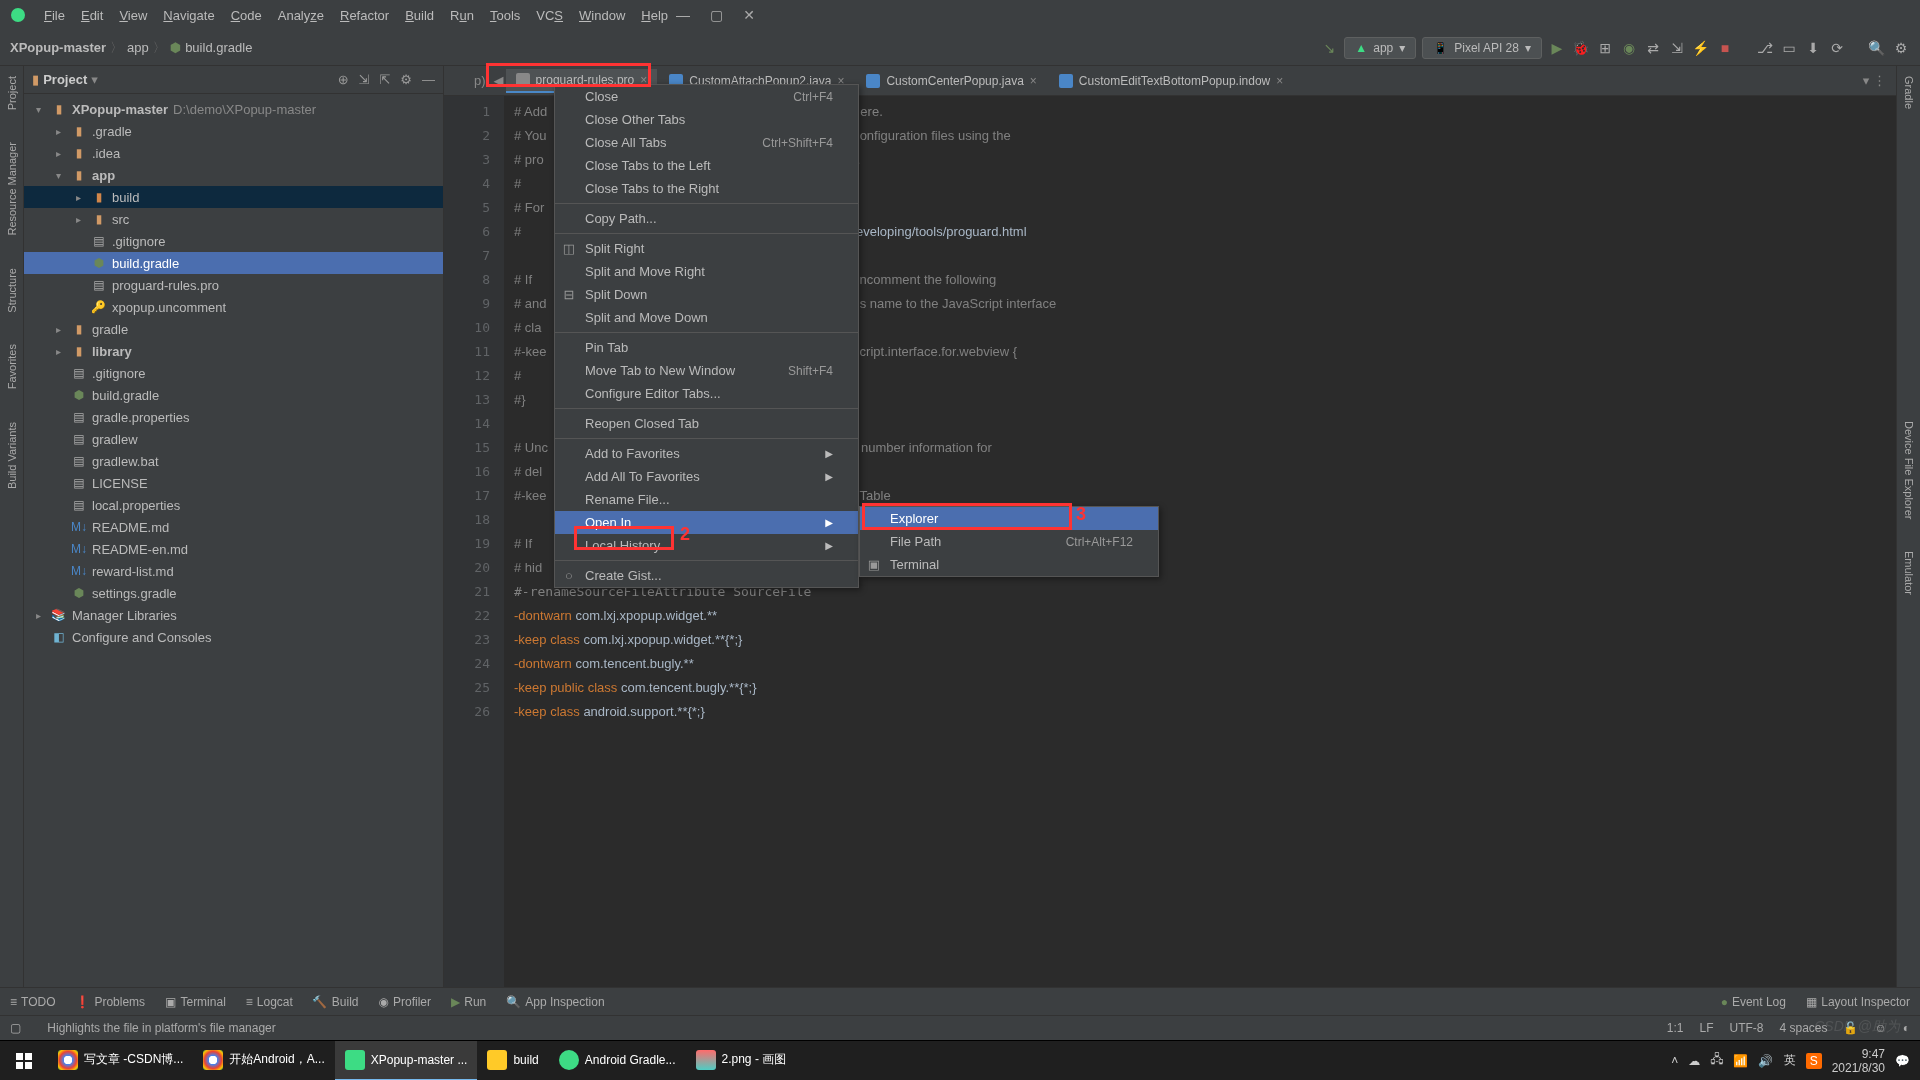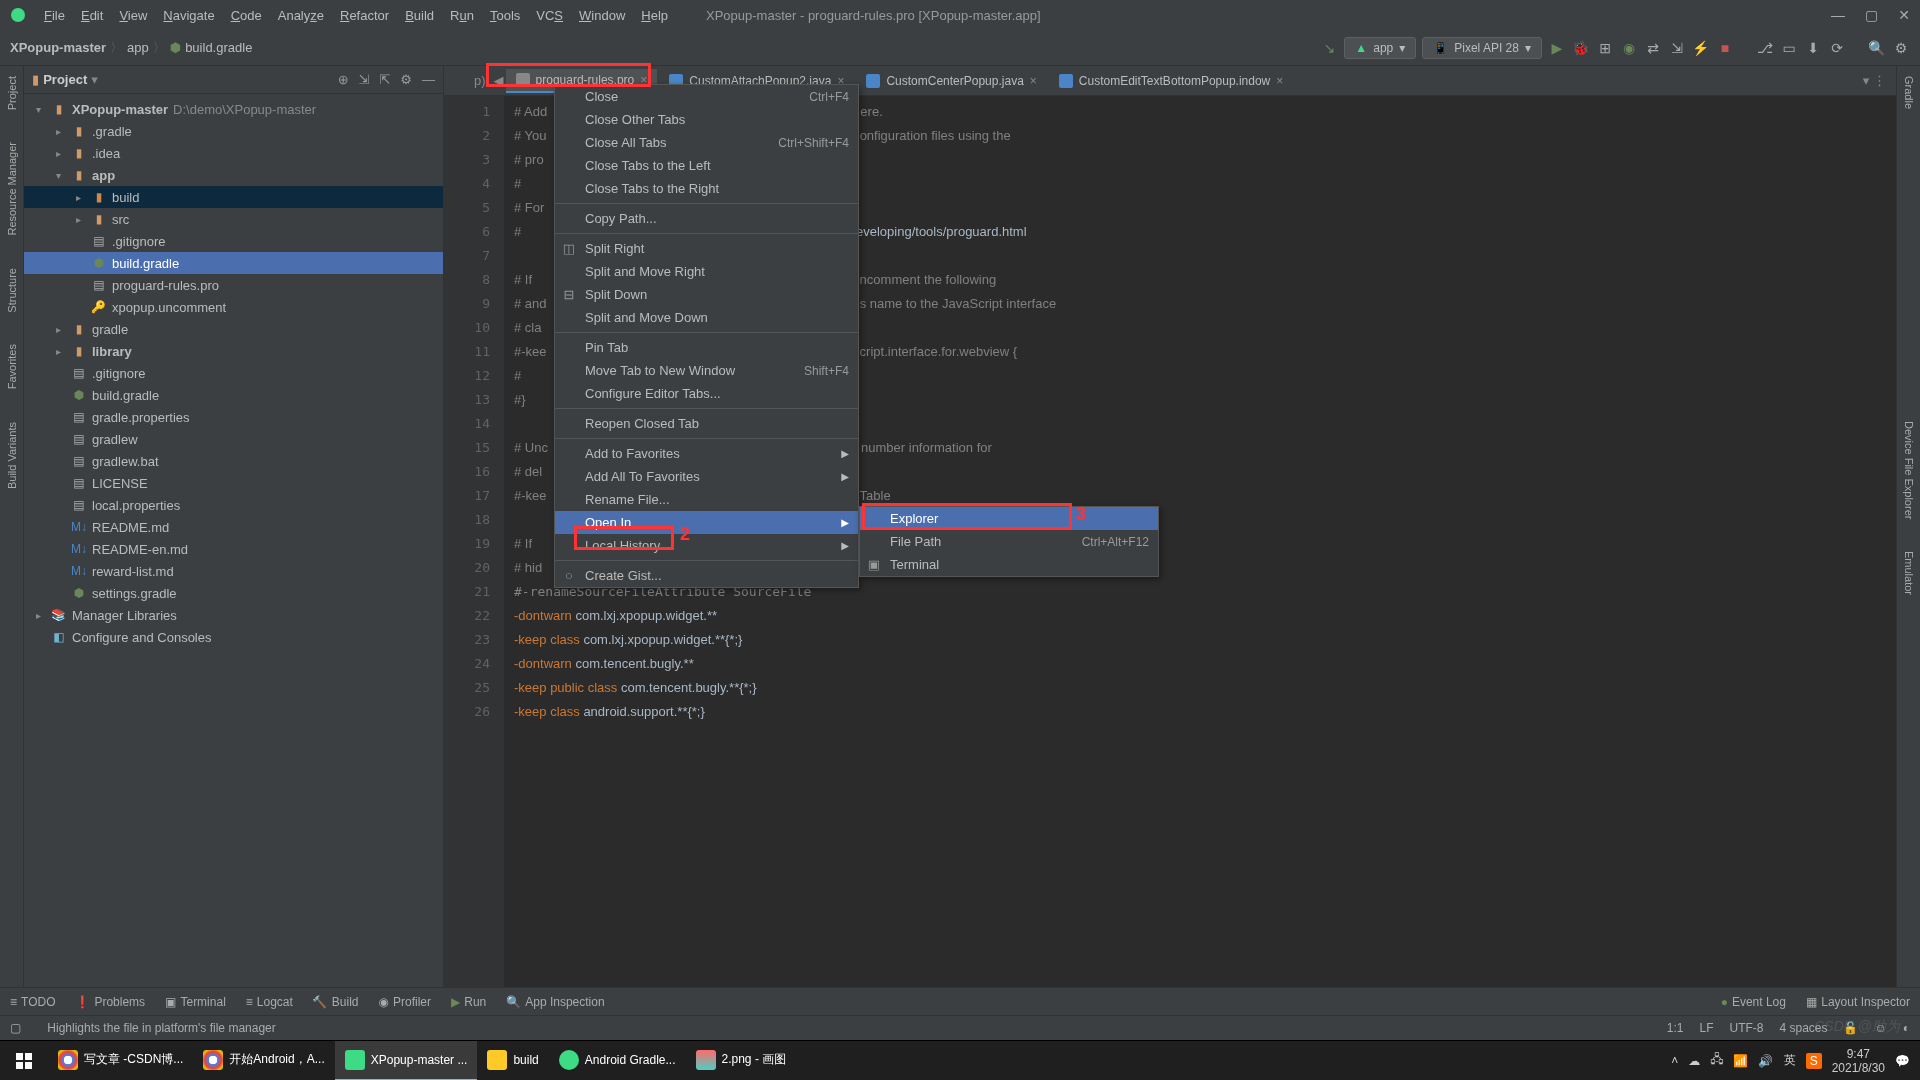--- a/index.html
+++ b/index.html
@@ -111,7 +111,6 @@
   <span class="menu-item">VC<u>S</u></span>
   <span class="menu-item"><u>W</u>indow</span>
   <span class="menu-item"><u>H</u>elp</span>
-  <span class="title">XPopup-master - proguard-rules.pro [XPopup-master.app]</span>
   <div class="win-controls">
     <span>—</span>
     <span>▢</span>

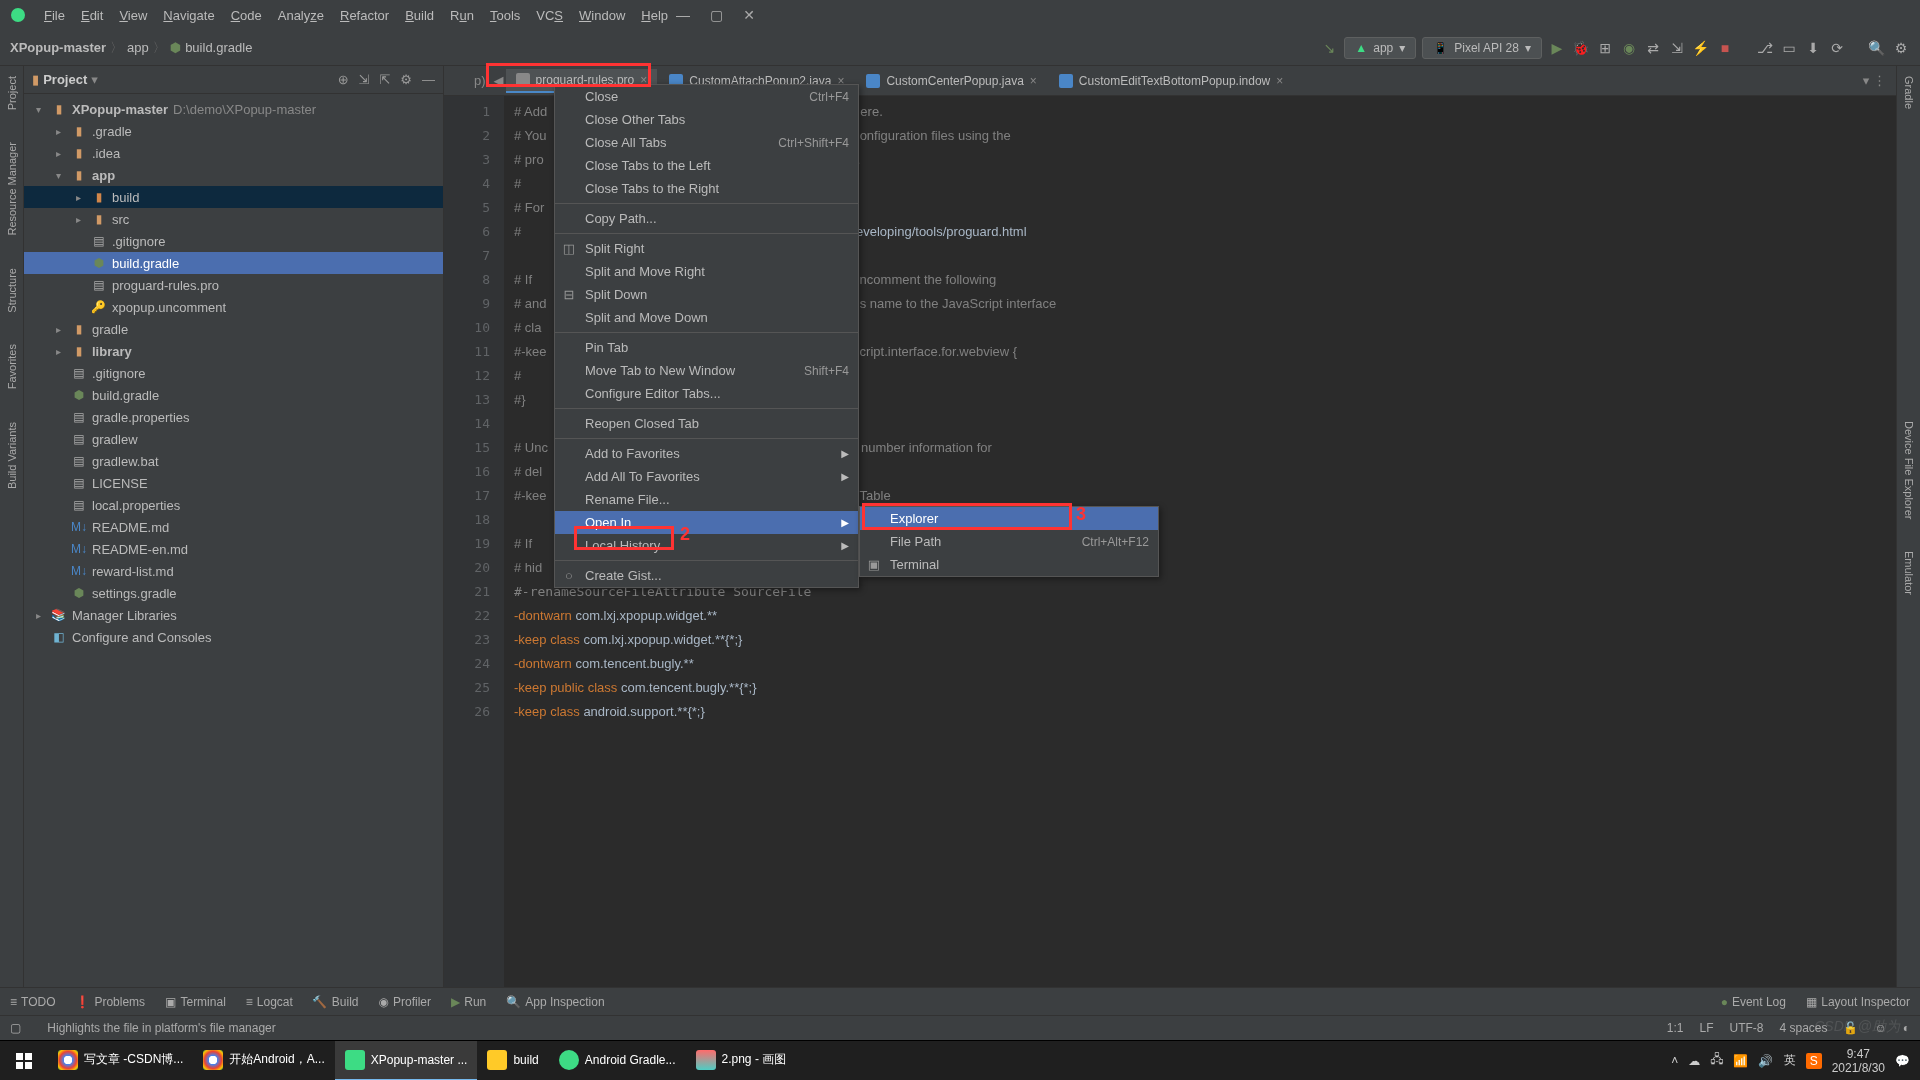--- a/index.html
+++ b/index.html
@@ -64,7 +64,7 @@
 
 
 .ctx-menu { position: absolute; background: #3c3f41; border: 1px solid #555; box-shadow: 2px 2px 6px rgba(0,0,0,.4); z-index: 100; min-width: 300px; }
-.ctx-item { padding: 4px 9px 4px 30px; display: flex; align-items: center; cursor: pointer; font-size: 13px; position: relative; color: #bbb; }
+.ctx-item { padding: 4px 25px 4px 30px; display: flex; align-items: center; cursor: pointer; font-size: 13px; position: relative; color: #bbb; }
 .ctx-item.selected { background: #4b6eaf; color: #fff; }
 .ctx-item .shortcut { margin-left: auto; color: #999; font-size: 12px; }
 .ctx-item .sub-arrow { margin-left: auto; font-size: 10px; }

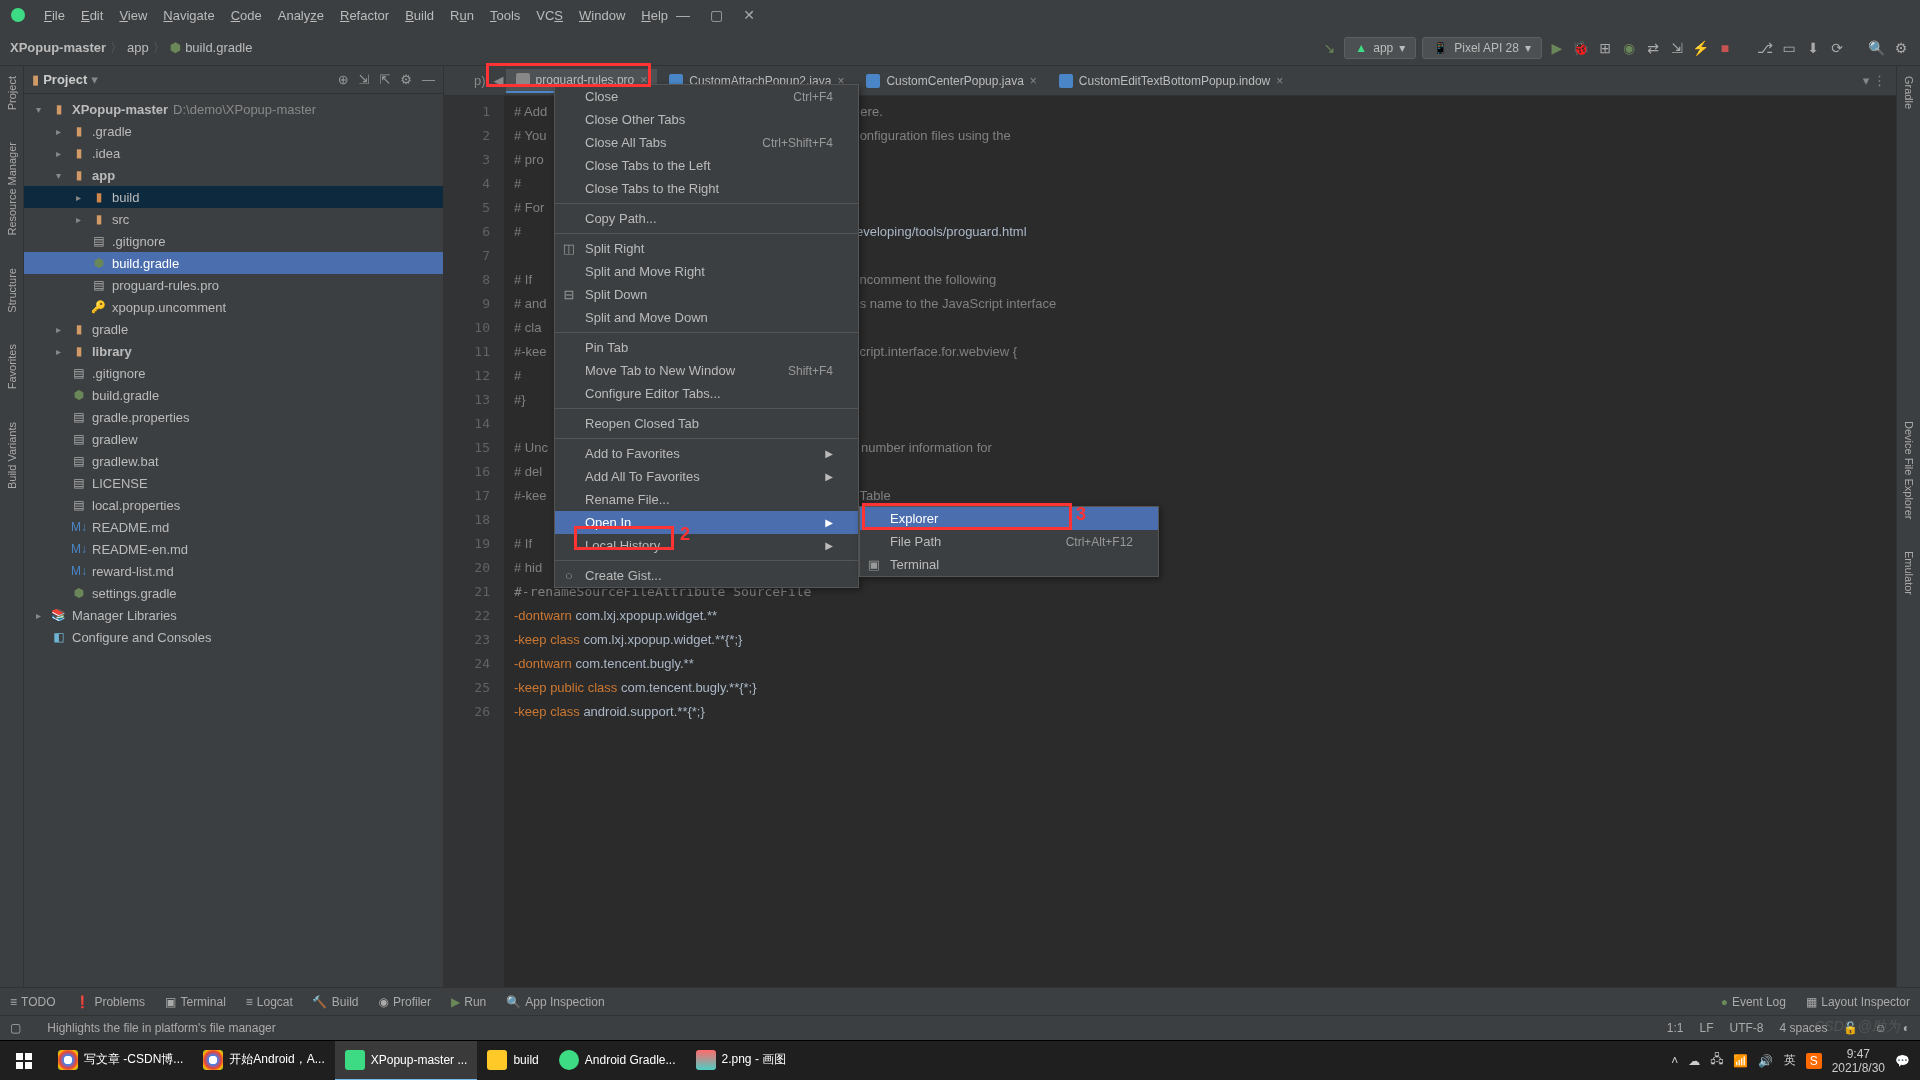--- a/index.html
+++ b/index.html
@@ -558,7 +558,7 @@
     <span>🔊</span>
     <span>英</span>
     <span style="background:#ff6a00;padding:1px 4px;color:#fff;border-radius:2px">S</span>
-    <div style="text-align:center;line-height:14px">
+    <div style="text-align:right;line-height:14px">
       <div>9:47</div>
       <div>2021/8/30</div>
     </div>

